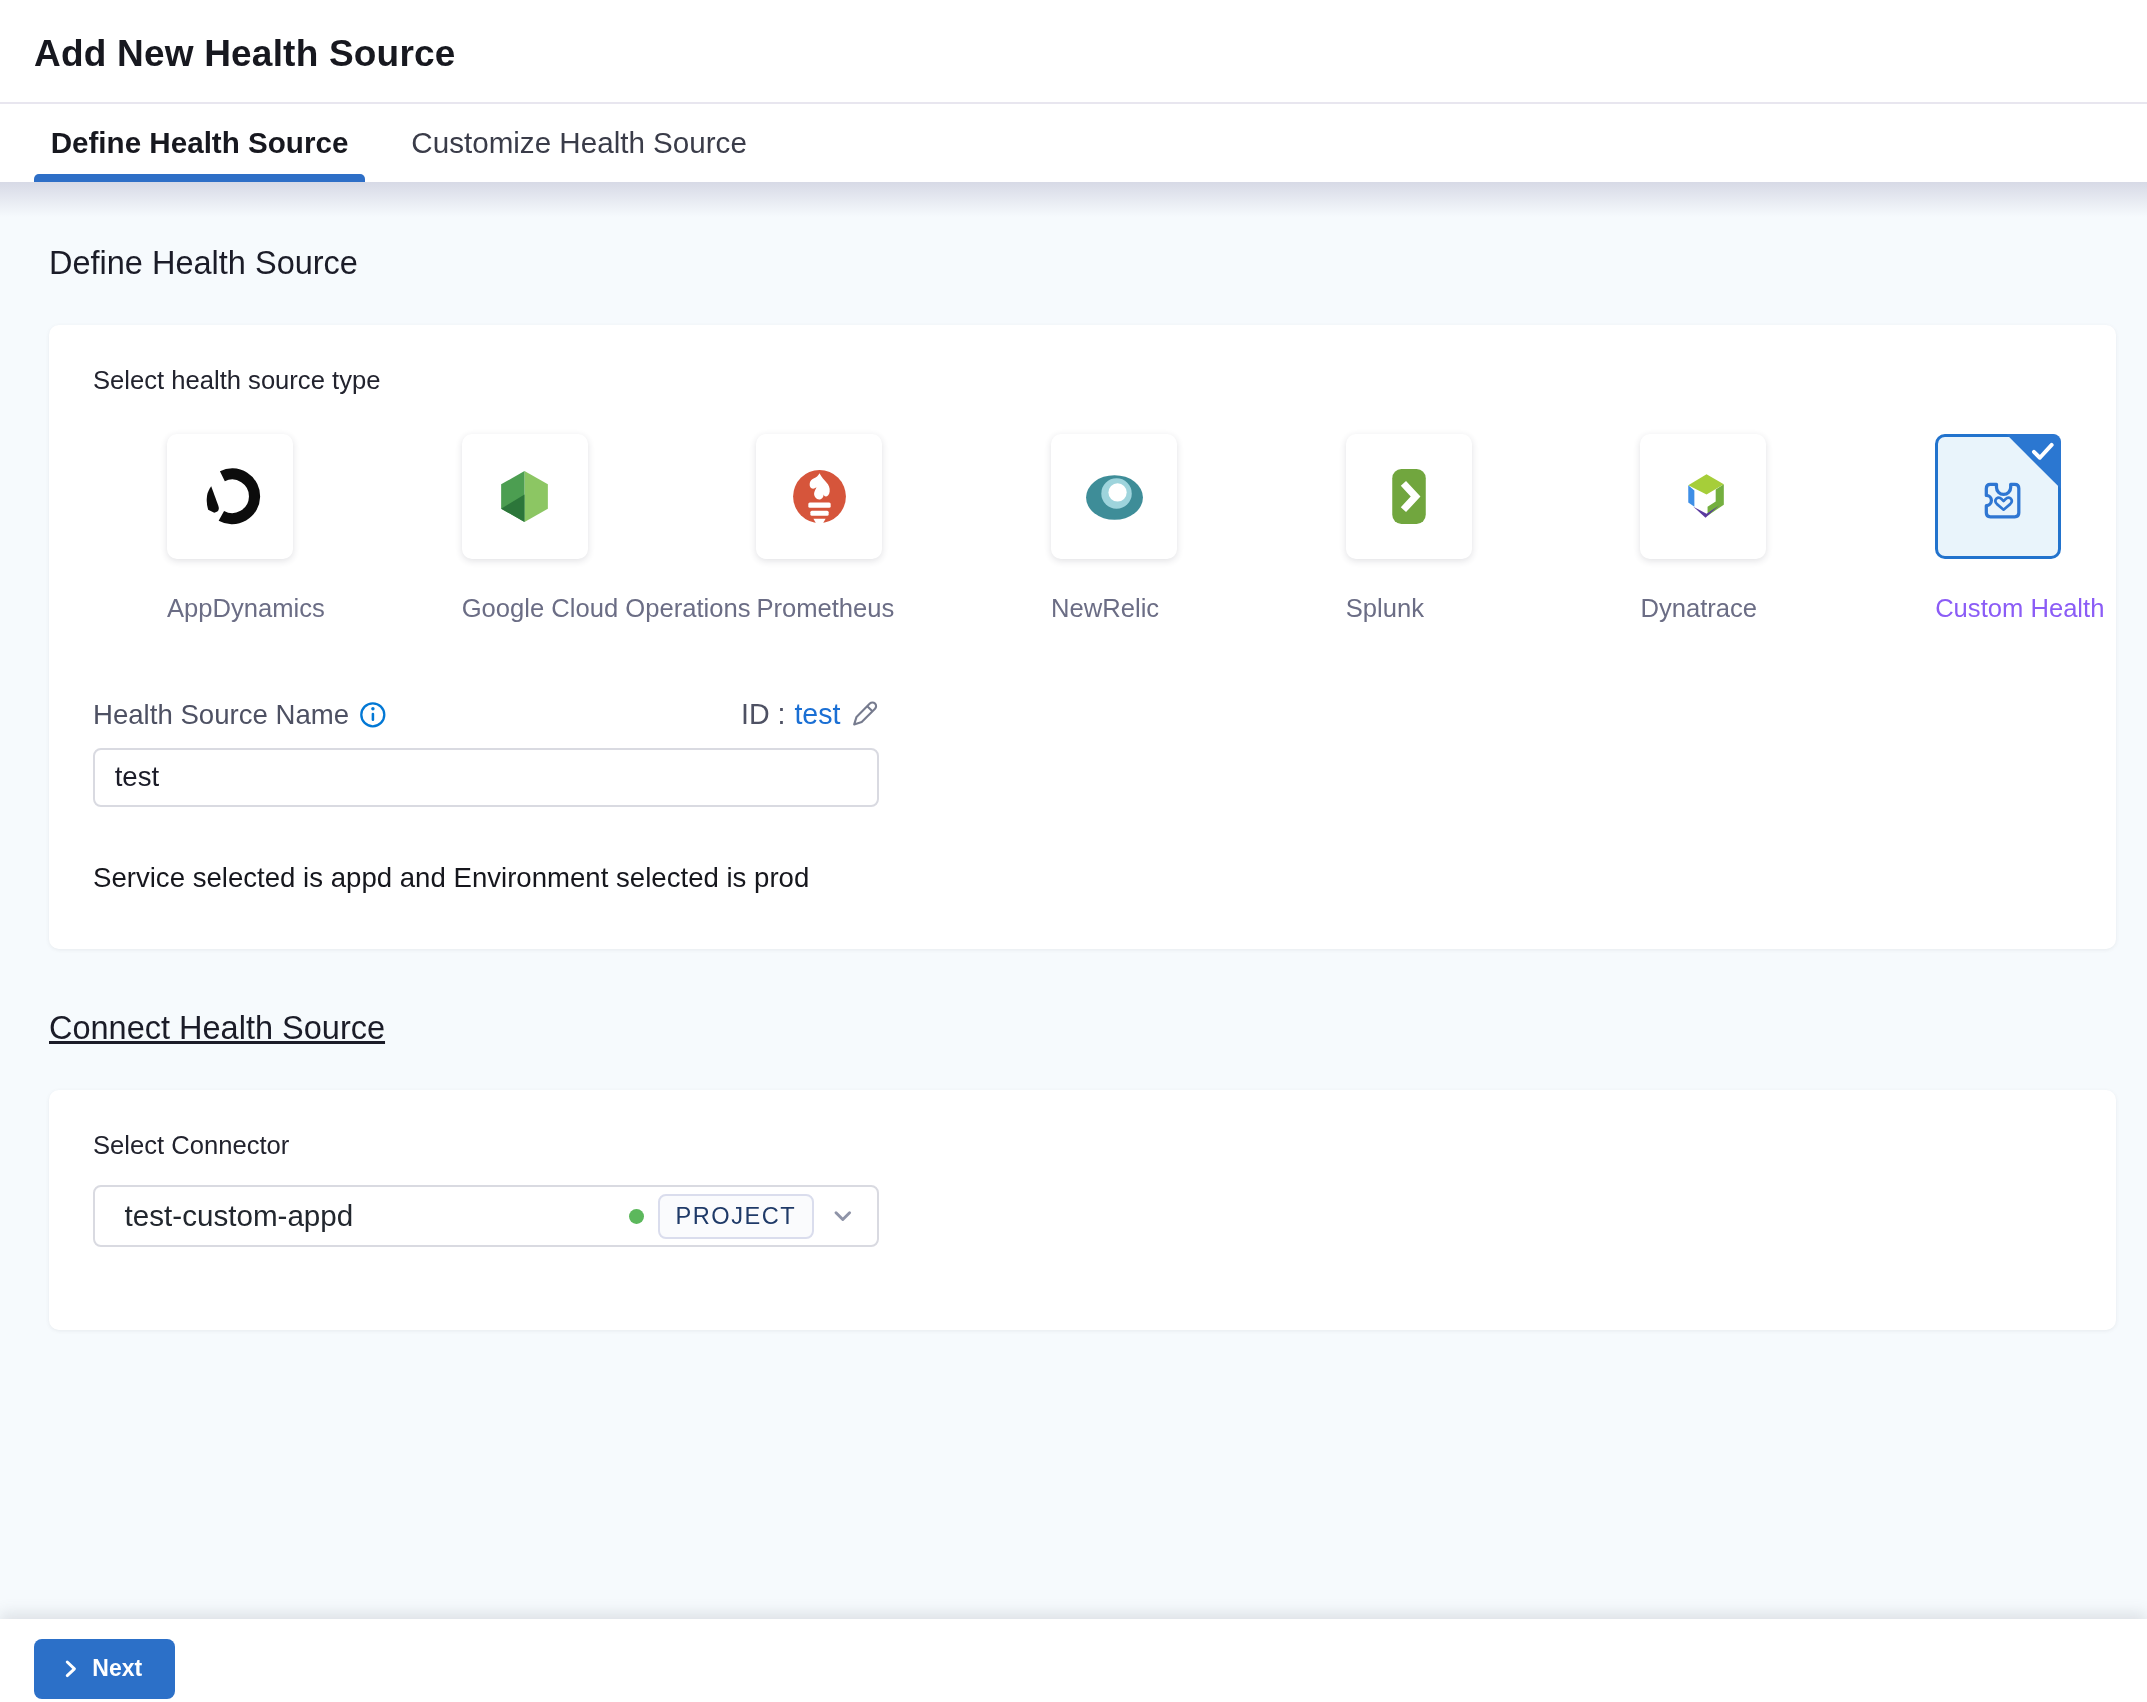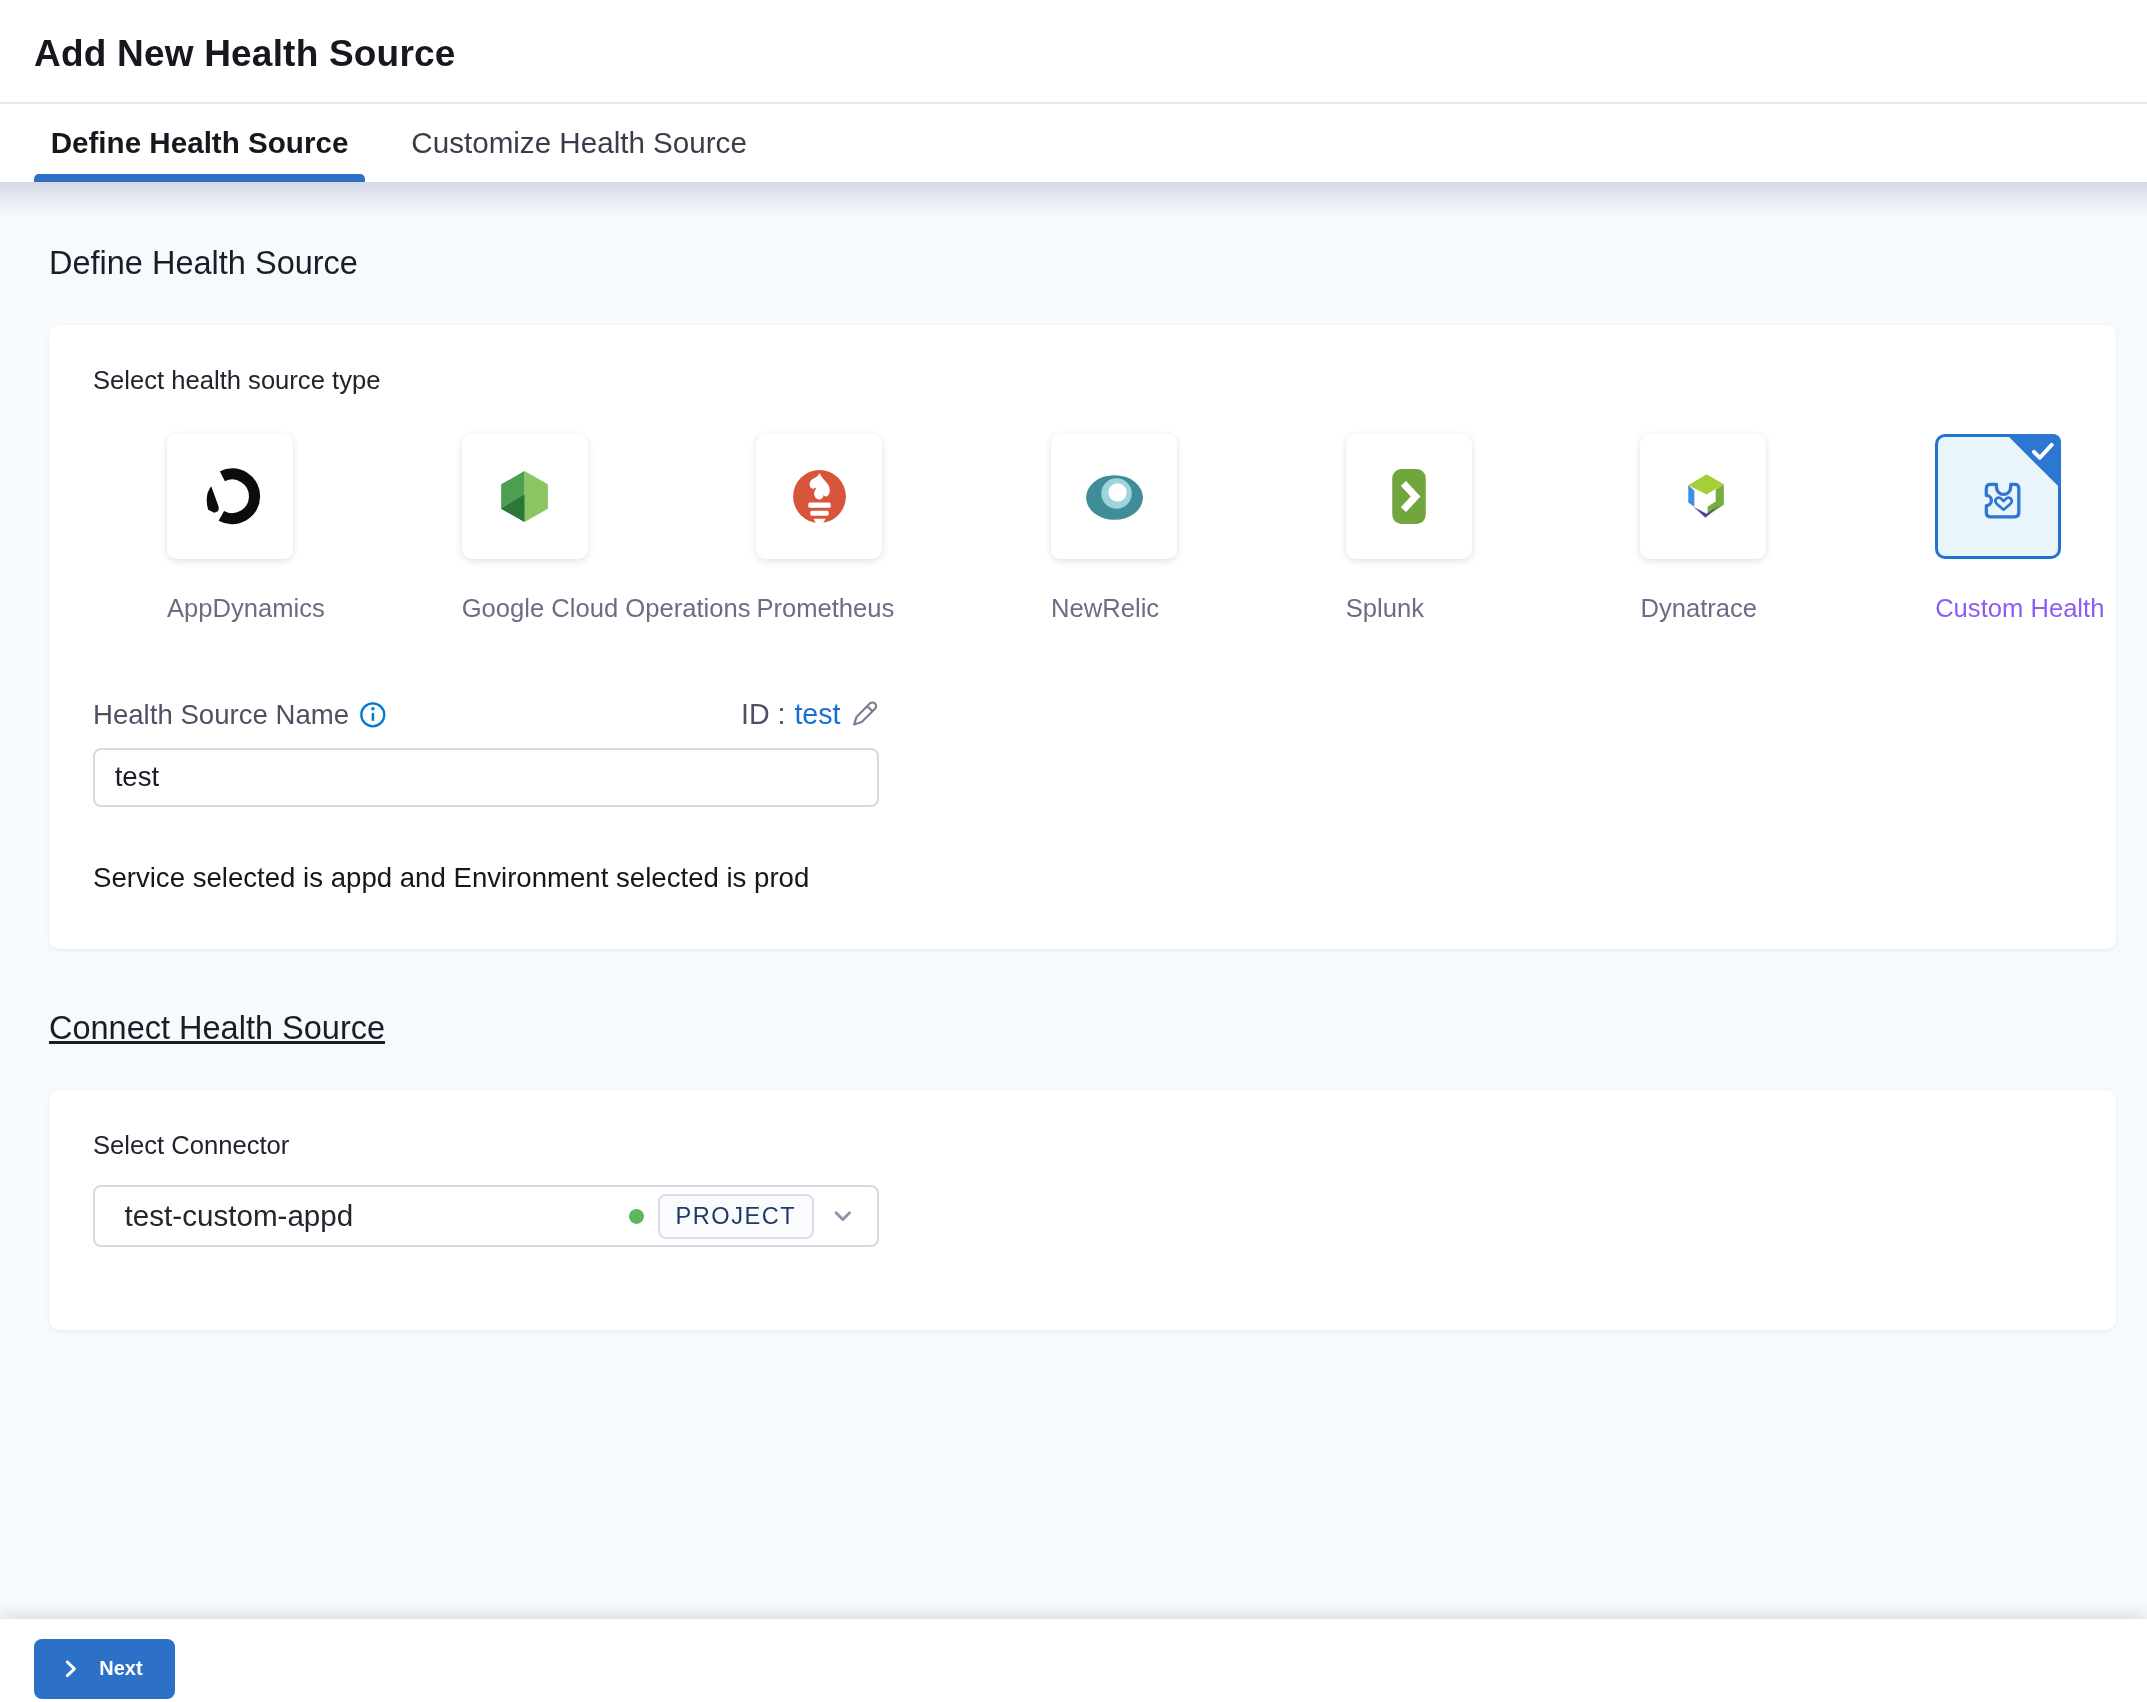--- a/index.html
+++ b/index.html
@@ -67,9 +67,9 @@
   
   footer { position:relative; height:100px; flex:none; background:#ffffff;
           box-shadow:0 -5.9px 13.8px rgba(96,97,112,.16); padding:19.7px 0 0 34px; }
-  .next-button { display:inline-flex; align-items:center; gap:18px; height:60px; min-width:141px;
+  .next-button { display:inline-flex; align-items:center; gap:11px; height:60px; min-width:141px;
           background:#2c70c8; color:#fff; border:none; border-radius:7.9px; padding:0 25.6px;
-          font-size:20px; font-weight:700; font-family:inherit; cursor:pointer; }
+          font-size:23px; font-weight:700; font-family:inherit; cursor:pointer; }
 
   svg { display:block; }
 </style>

